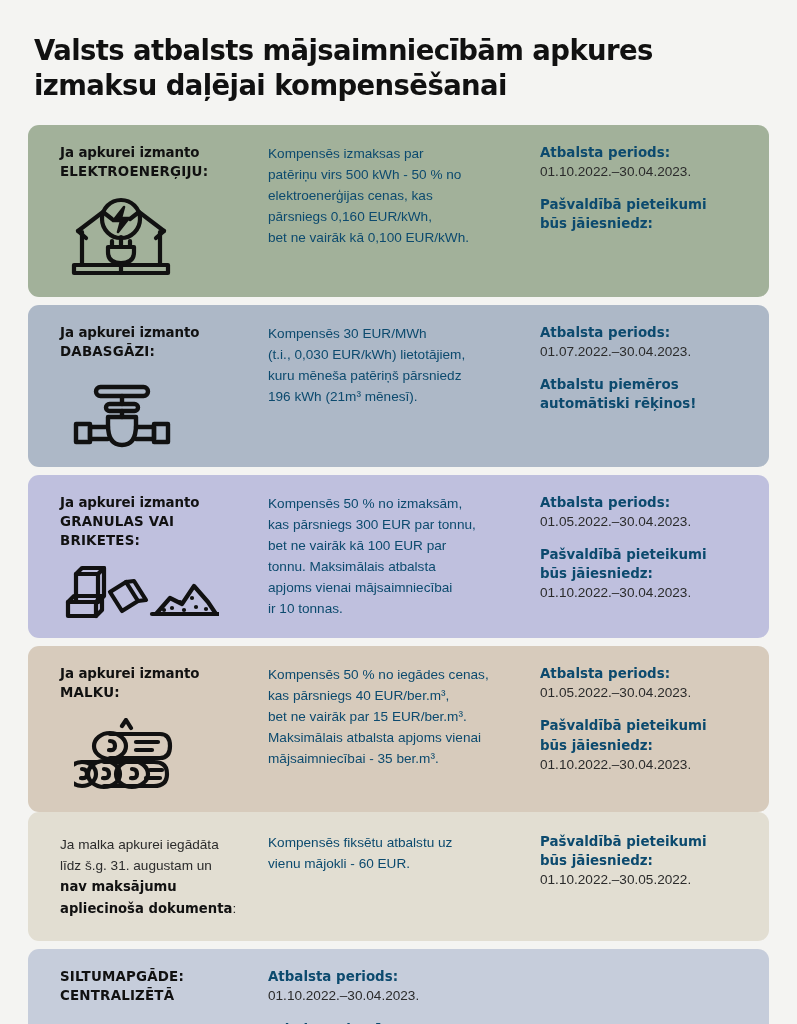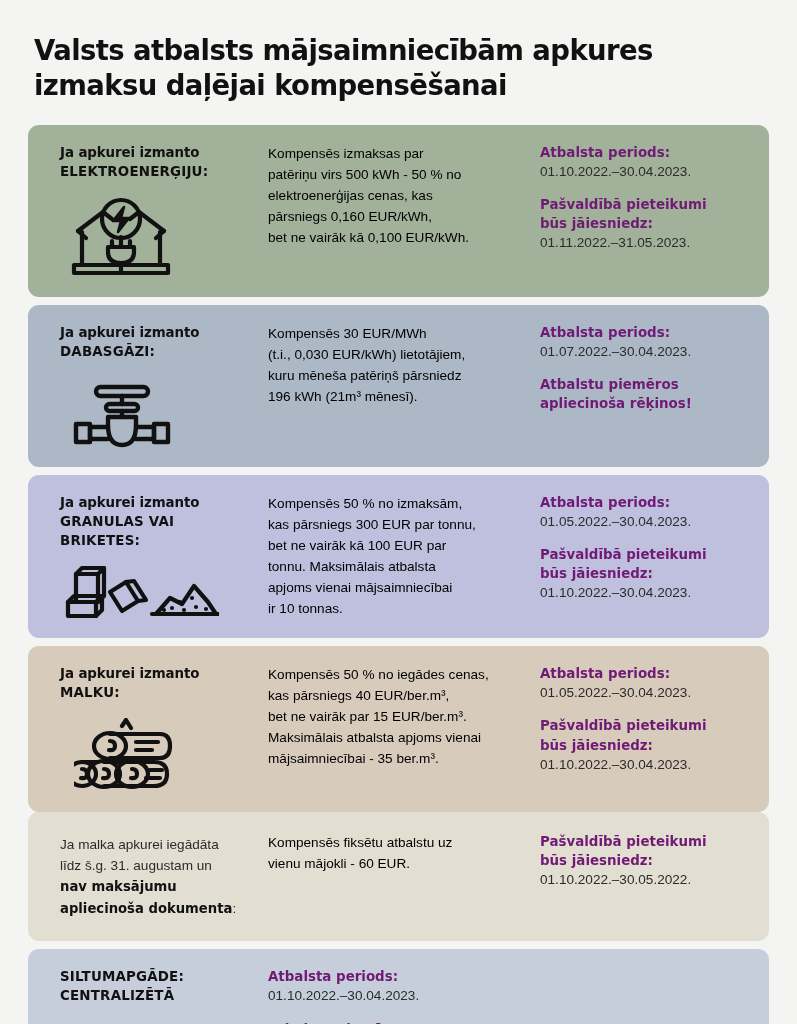--- a/index.html
+++ b/index.html
@@ -73,7 +73,7 @@
     font-family: "Liberation Sans", sans-serif;
     font-size: 13.6px;
     line-height: 1.55;
-    color: #000000;
+    color: #0c4a6e;
     white-space: pre-line;
   }
 

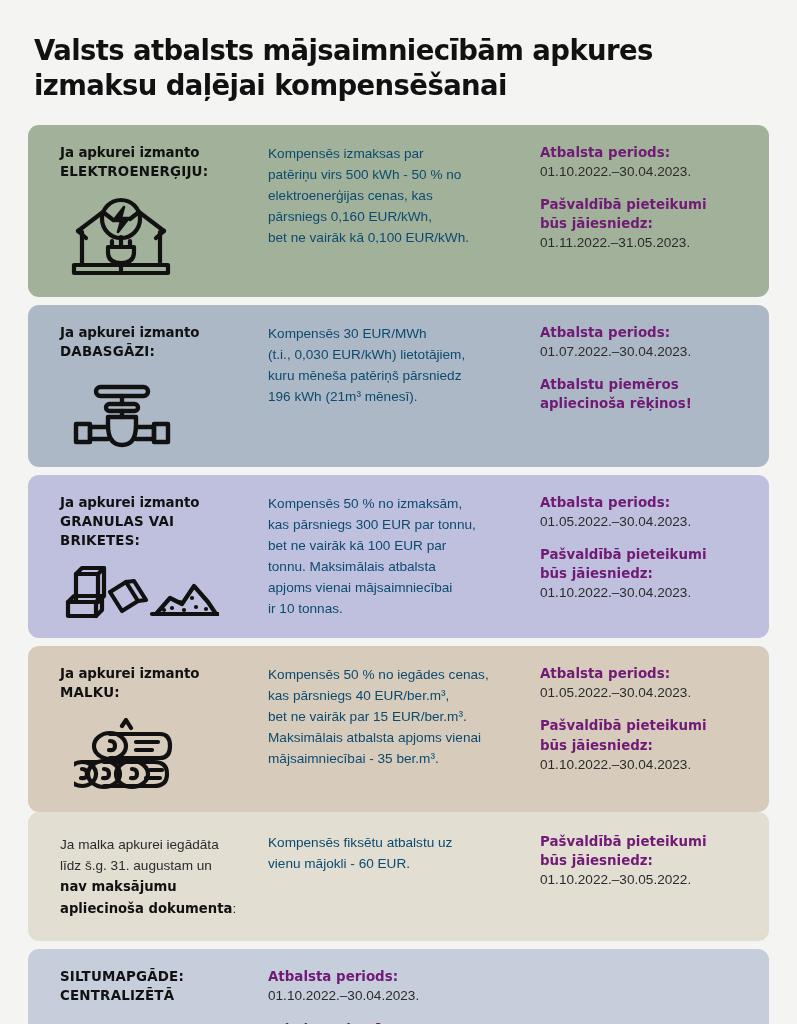--- a/index.html
+++ b/index.html
@@ -85,7 +85,7 @@
     font-weight: bold;
     font-size: 13.4px;
     line-height: 1.42;
-    color: #701a75;
+    color: #0c4a6e;
     white-space: pre-line;
   }
   .right-value {

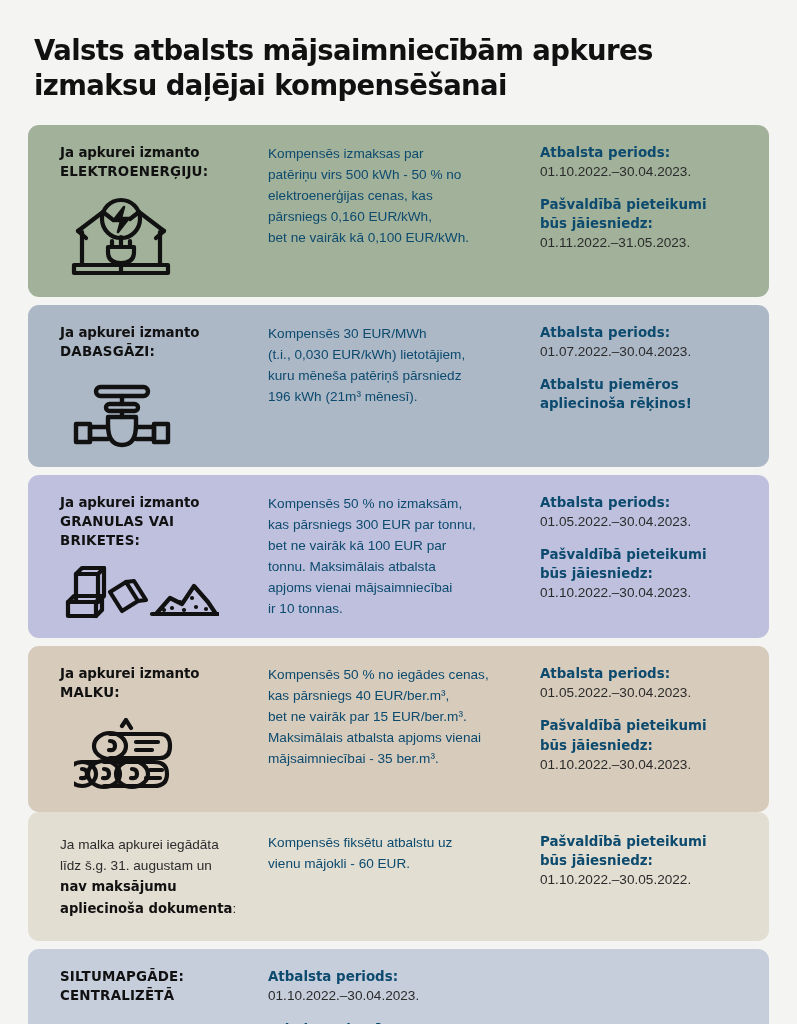--- a/index.html
+++ b/index.html
@@ -165,7 +165,6 @@
       <div class="right-block">
         <div class="right-label">Pašvaldībā pieteikumi
 būs jāiesniedz:</div>
-        <div class="right-value">01.11.2022.–31.05.2023.</div>
       </div>
     </div>
   </div>

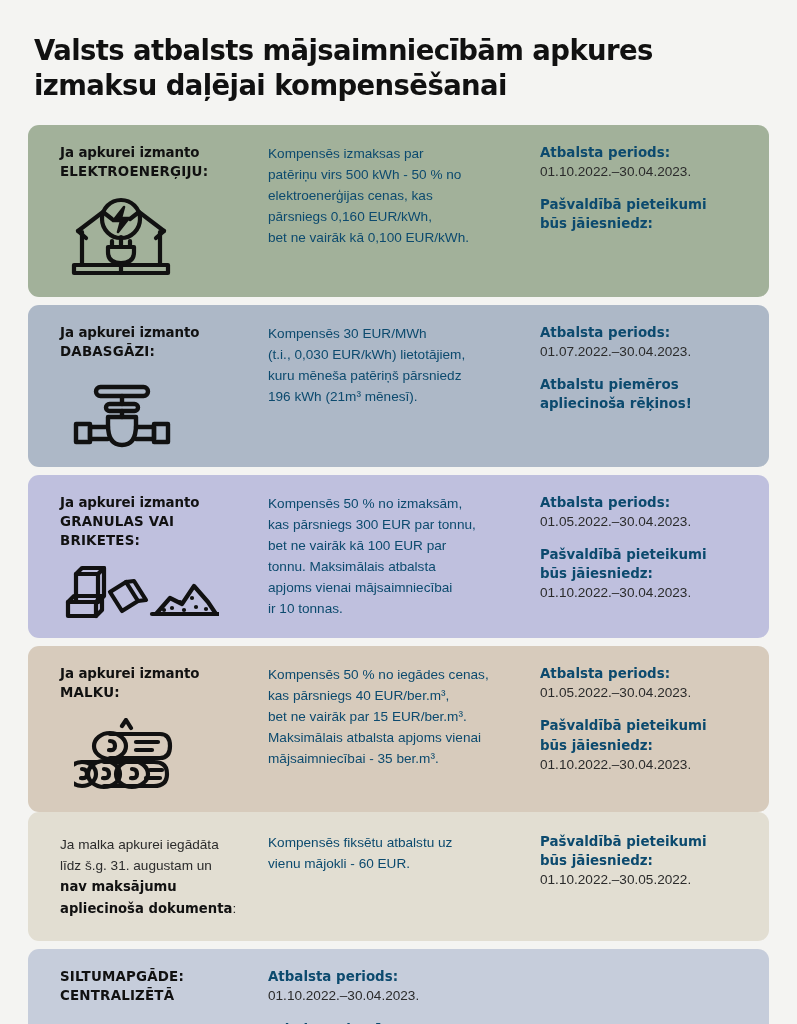--- a/index.html
+++ b/index.html
@@ -202,7 +202,7 @@
       </div>
       <div class="right-block">
         <div class="right-label">Atbalstu piemēros
-apliecinoša rēķinos!</div>
+automātiski rēķinos!</div>
       </div>
     </div>
   </div>

